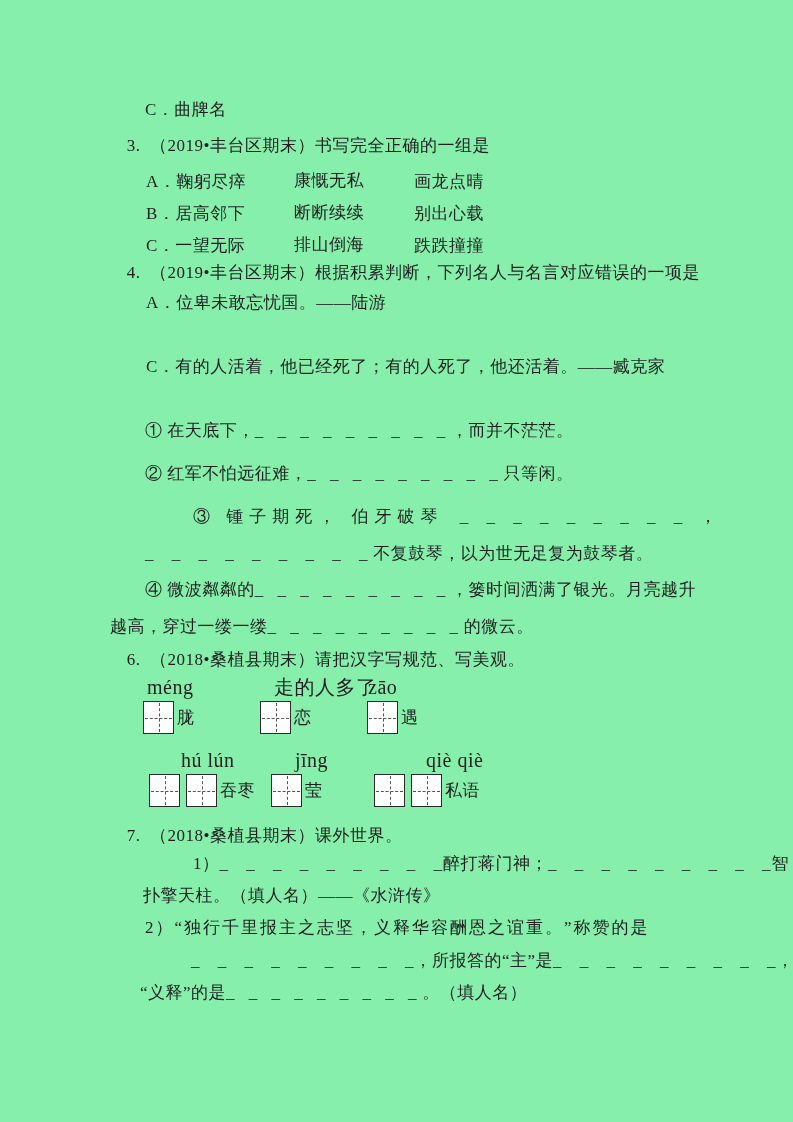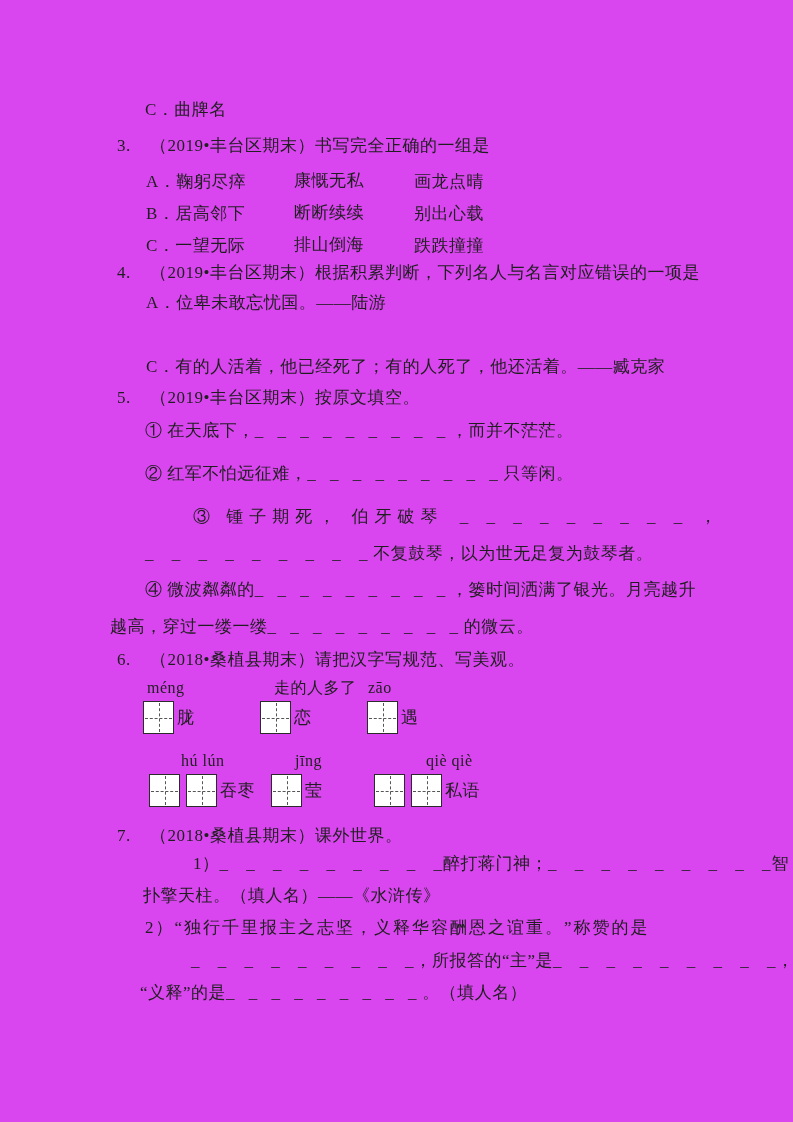--- a/index.html
+++ b/index.html
@@ -11,7 +11,7 @@
     overflow:hidden;
     position:relative;
   }
-  .page{position:relative;width:793px;height:1122px;background:#d946ef;}
+  .page{position:relative;width:793px;height:1122px;background:#86efac;text-align:center;}
   .ln{
     position:absolute;
     font-size:17px;

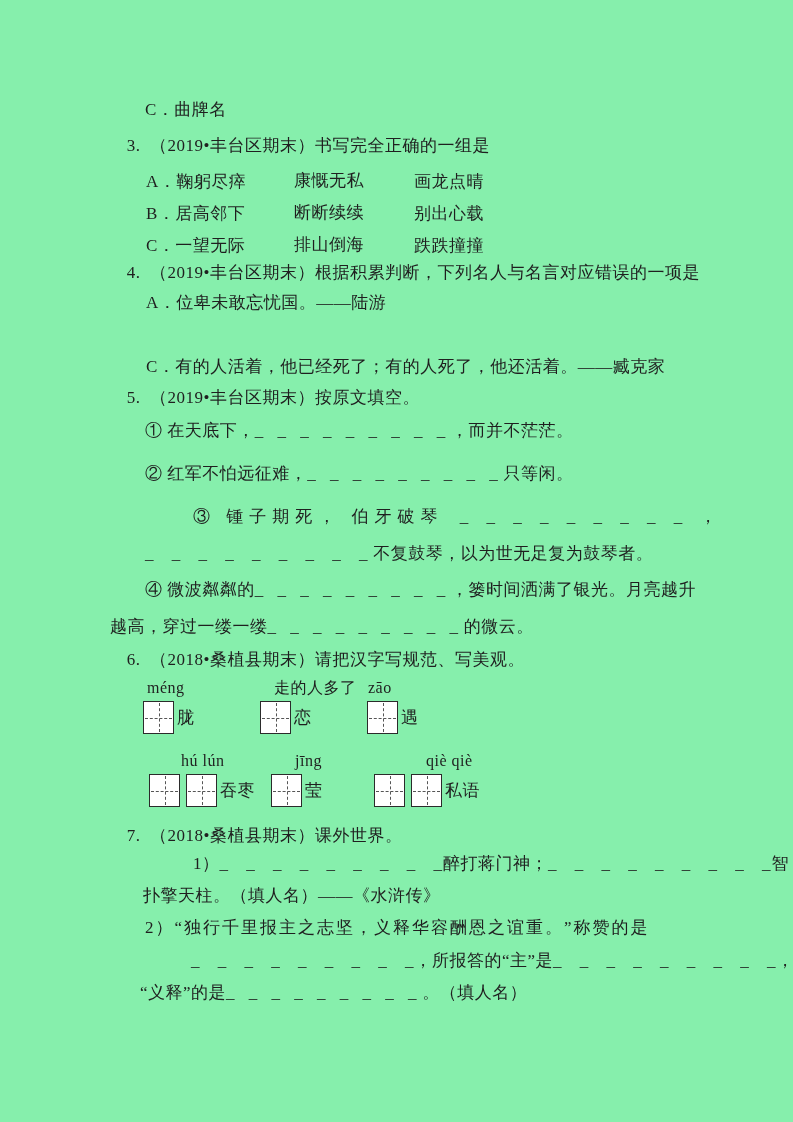--- a/index.html
+++ b/index.html
@@ -89,9 +89,6 @@
     <span class="opt-label">C．</span><span>有的人活着，他已经死了；有的人死了，他还活着。——臧克家</span>
   </div>
 
-  <div class="ln" style="left:117px;top:386px;">
-    <span class="num">5.</span><span>（2019•丰台区期末）</span><span>按原文填空。</span>
-  </div>
   <div class="ln" style="left:145px;top:419px;">
     <span>① 在天底下，</span><span class="blank">_ _ _ _ _ _ _ _ _</span><span> ，而并不茫茫。</span>
   </div>

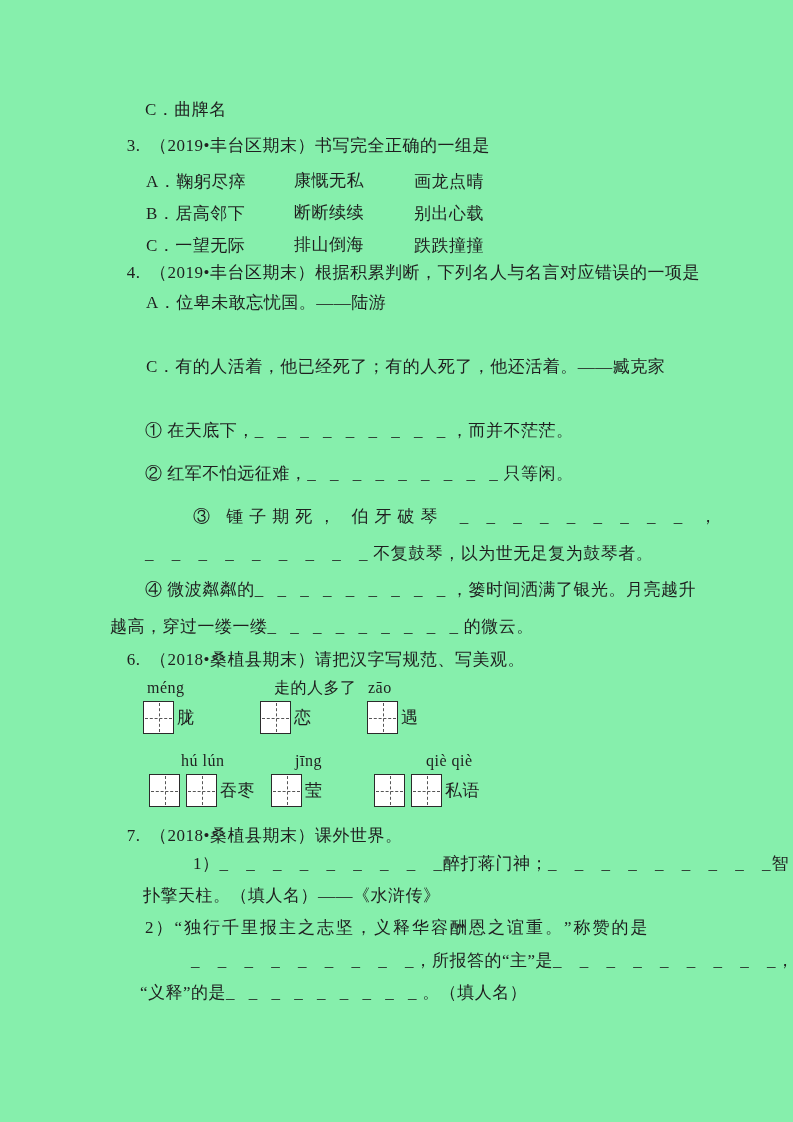--- a/index.html
+++ b/index.html
@@ -28,7 +28,7 @@
   .flexline{display:flex;justify-content:space-between;align-items:flex-end;margin-left:48px;}
   .spread{letter-spacing:6px;}
   .spread2{letter-spacing:2px;}
-  .pinyin{font-size:16px;letter-spacing:0.5px;}
+  .pinyin{font-size:20px;letter-spacing:0.5px;}
   .box{
     display:inline-block;position:relative;
     width:29px;height:31px;

